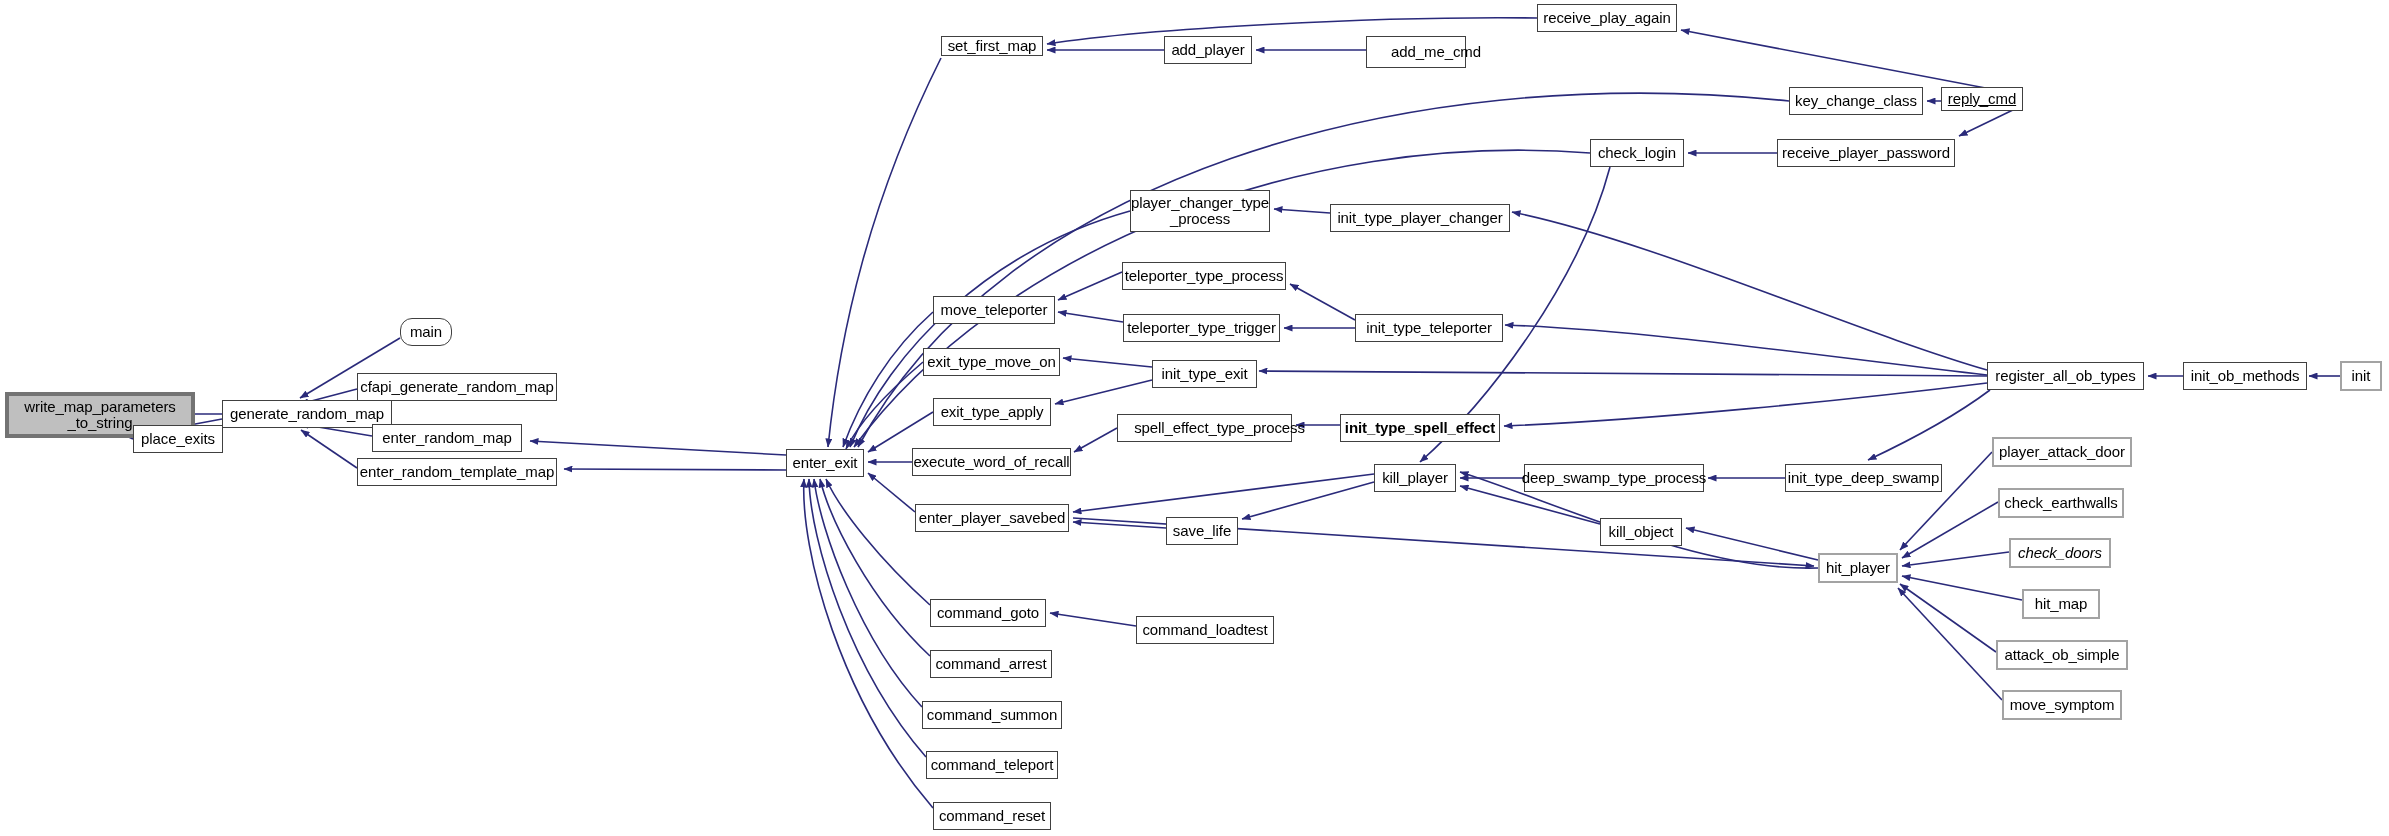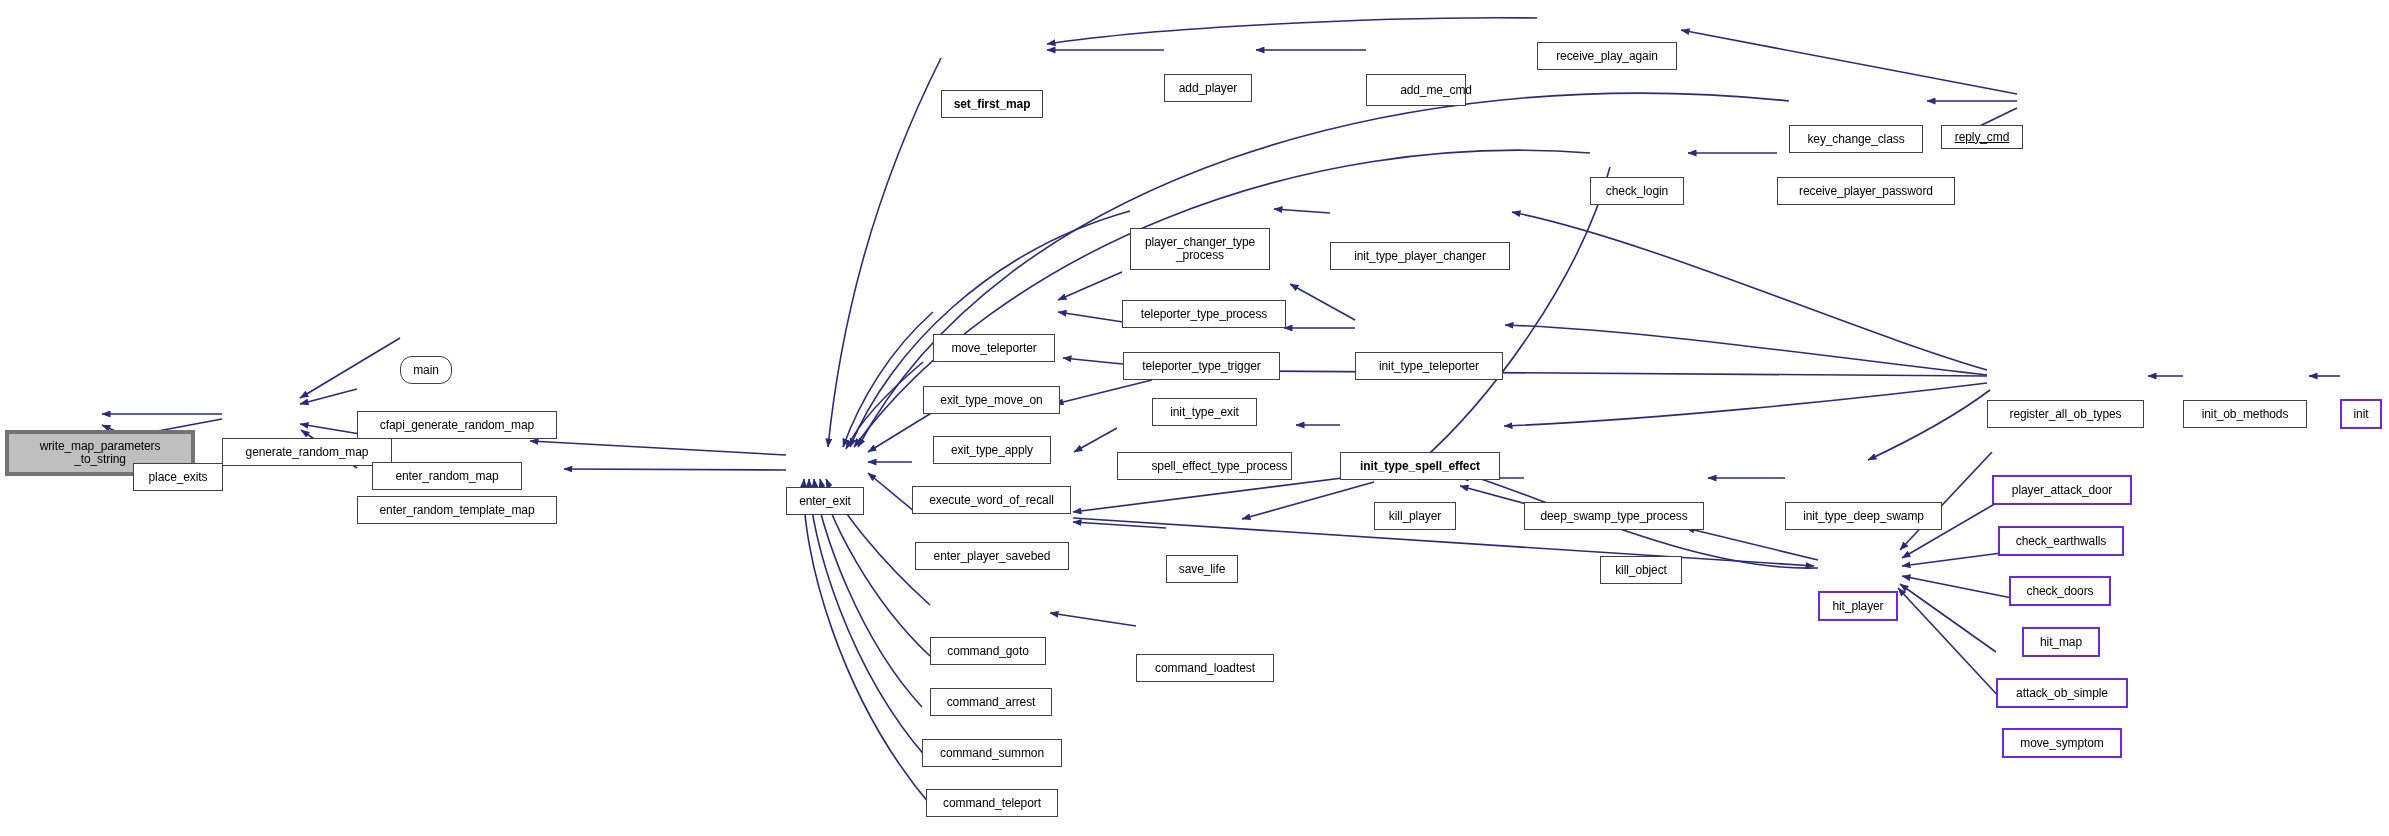--- a/index.html
+++ b/index.html
@@ -28,12 +28,11 @@
     background:#ffffff;
     border:1px solid #404040;
     color:#000000;
-    font-size:12px;
+    font-size:15px;
     line-height:1.08;
     white-space:pre-line;
     letter-spacing:-0.1px;
     z-index:5;
-    margin-top:38px;
   }
   .node.red{ border:2px solid #6d28d9; }
   .node.gray{ background:#bfbfbf; border:4px solid #737373; }

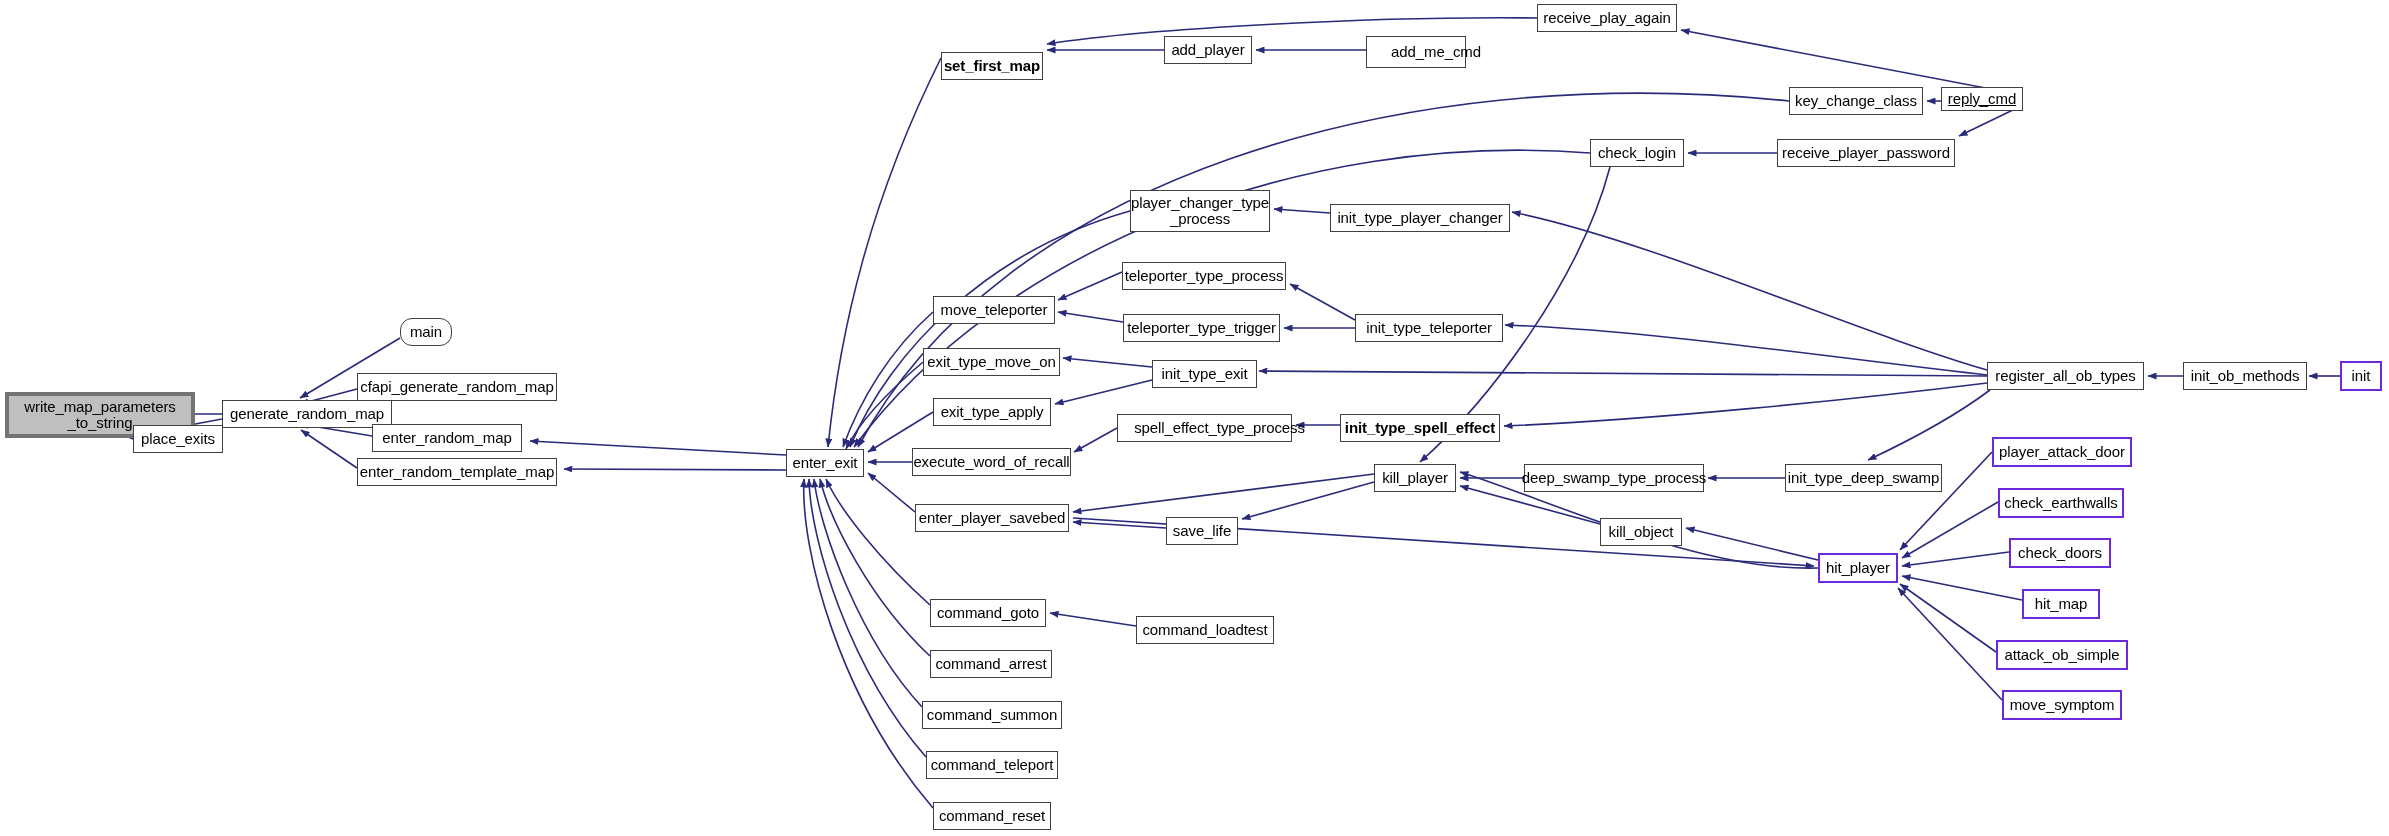--- a/index.html
+++ b/index.html
@@ -123,7 +123,7 @@
       <div class="node" style="left: 372px; top: 424px; width: 150px; height: 28px;">enter_random_map</div>
       <div class="node" style="left: 357px; top: 458px; width: 200px; height: 28px;">enter_random_template_map</div>
       <div class="node" style="left: 786px; top: 449px; width: 78px; height: 28px;">enter_exit</div>
-      <div class="node" style="left: 941px; top: 52px; width: 102px; height: 28px; font-weight: bold;">set_first_map</div>
+      <div class="node" style="left: 941px; top: 36px; width: 102px; height: 20px;">set_first_map</div>
       <div class="node" style="left: 1164px; top: 36px; width: 88px; height: 28px;">add_player</div>
       <div class="node" style="left: 1366px; top: 36px; width: 100px; height: 32px; padding-left: 40px;">add_me_cmd</div>
       <div class="node" style="left: 1537px; top: 4px; width: 140px; height: 28px;">receive_play_again</div>

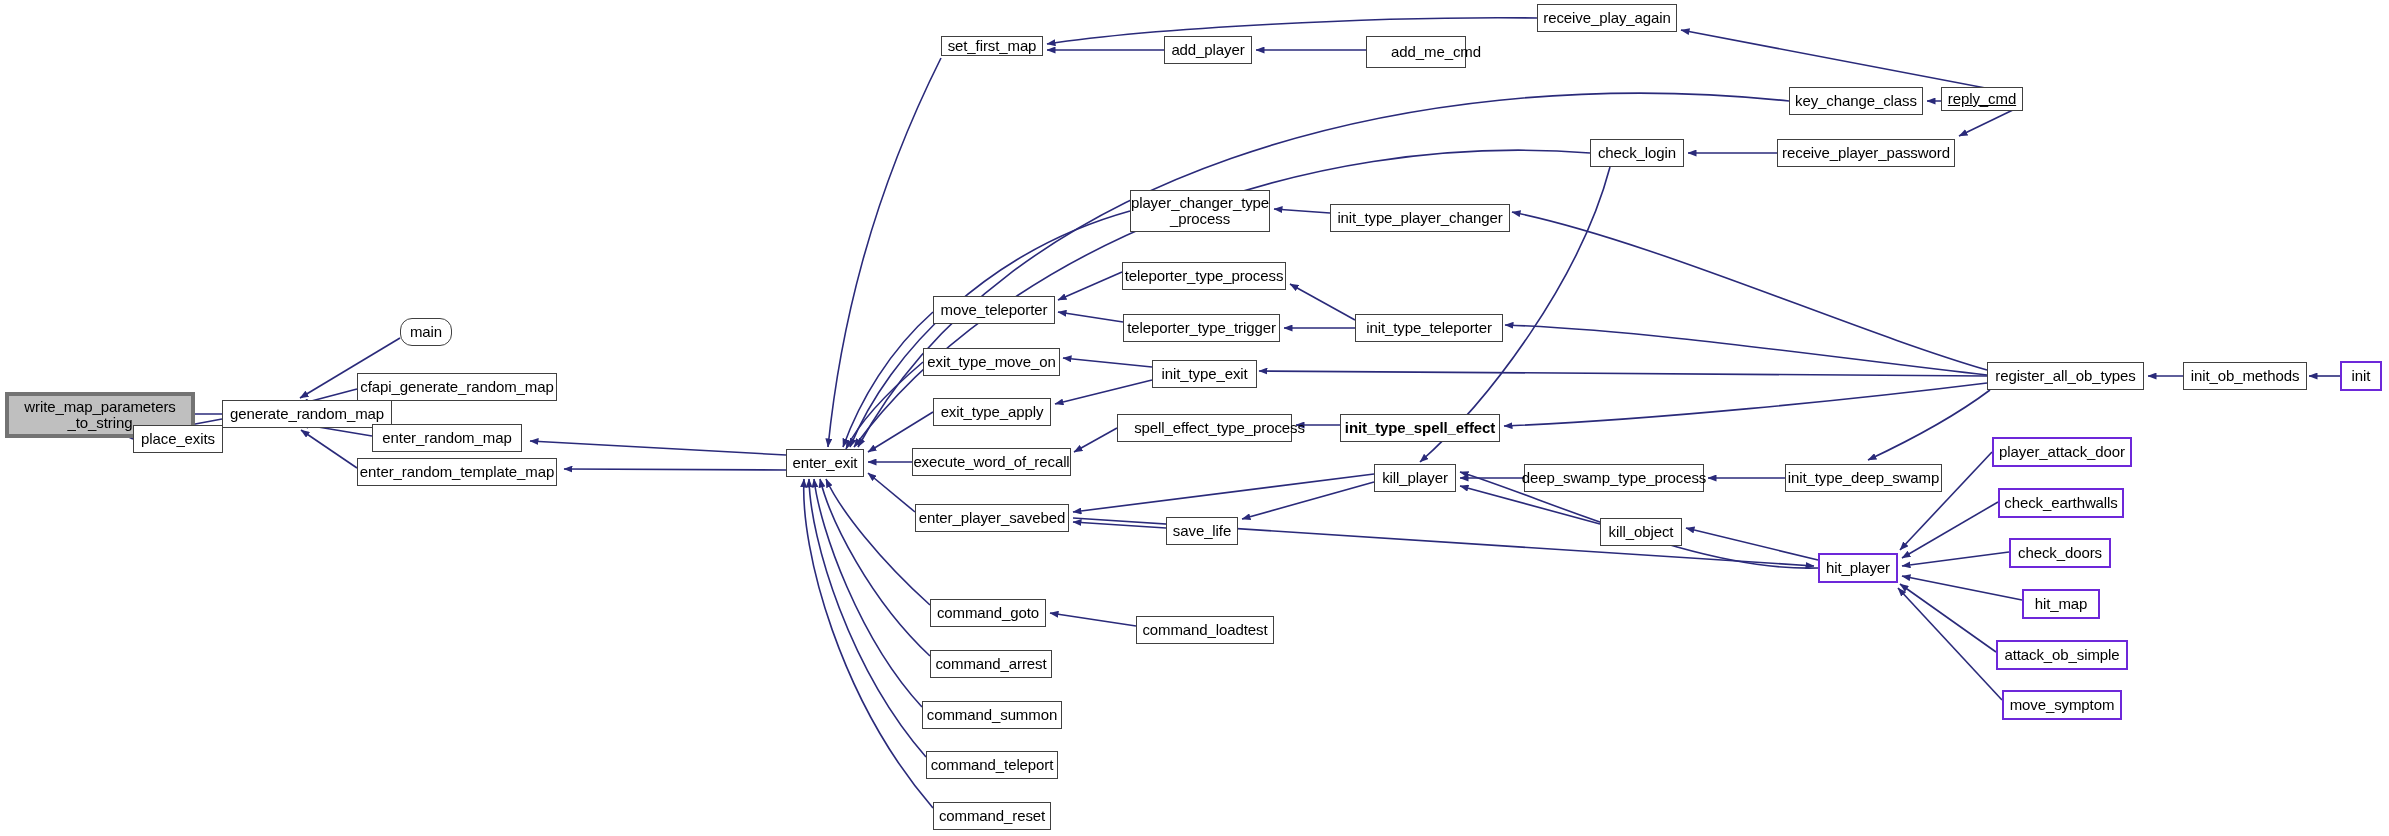--- a/index.html
+++ b/index.html
@@ -34,7 +34,7 @@
     letter-spacing:-0.1px;
     z-index:5;
   }
-  .node.red{ border:2px solid #6d28d9; }
+  .node.red{ border:2px solid #a3a3a3; }
   .node.gray{ background:#bfbfbf; border:4px solid #737373; }
 </style>
 </head>

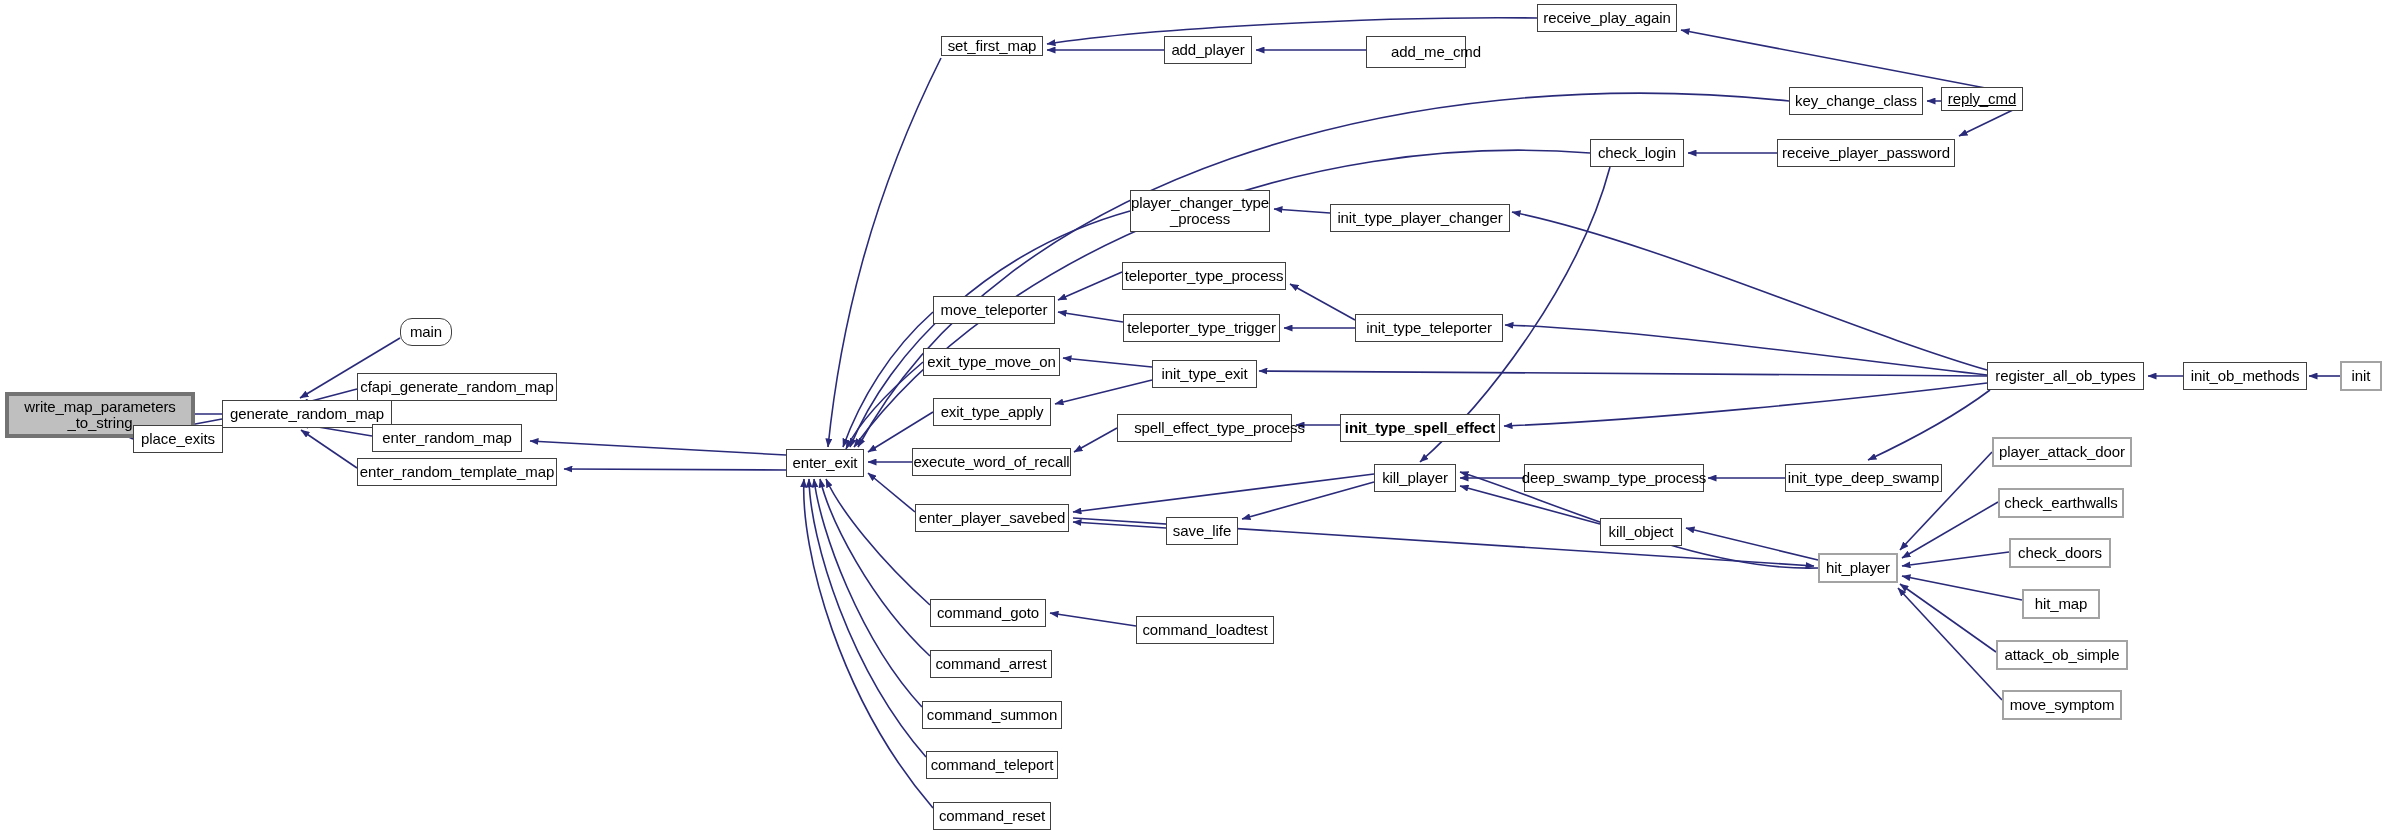--- a/index.html
+++ b/index.html
@@ -156,7 +156,7 @@
       <div class="node red" style="left: 2340px; top: 361px; width: 42px; height: 30px;">init</div>
       <div class="node red" style="left: 1992px; top: 437px; width: 140px; height: 30px;">player_attack_door</div>
       <div class="node red" style="left: 1998px; top: 488px; width: 126px; height: 30px;">check_earthwalls</div>
-      <div class="node red" style="left: 2009px; top: 538px; width: 102px; height: 30px;">check_doors</div>
+      <div class="node red" style="left: 2009px; top: 538px; width: 102px; height: 30px; font-style: italic;">check_doors</div>
       <div class="node red" style="left: 2022px; top: 589px; width: 78px; height: 30px;">hit_map</div>
       <div class="node red" style="left: 1996px; top: 640px; width: 132px; height: 30px;">attack_ob_simple</div>
       <div class="node red" style="left: 2002px; top: 690px; width: 120px; height: 30px;">move_symptom</div>

